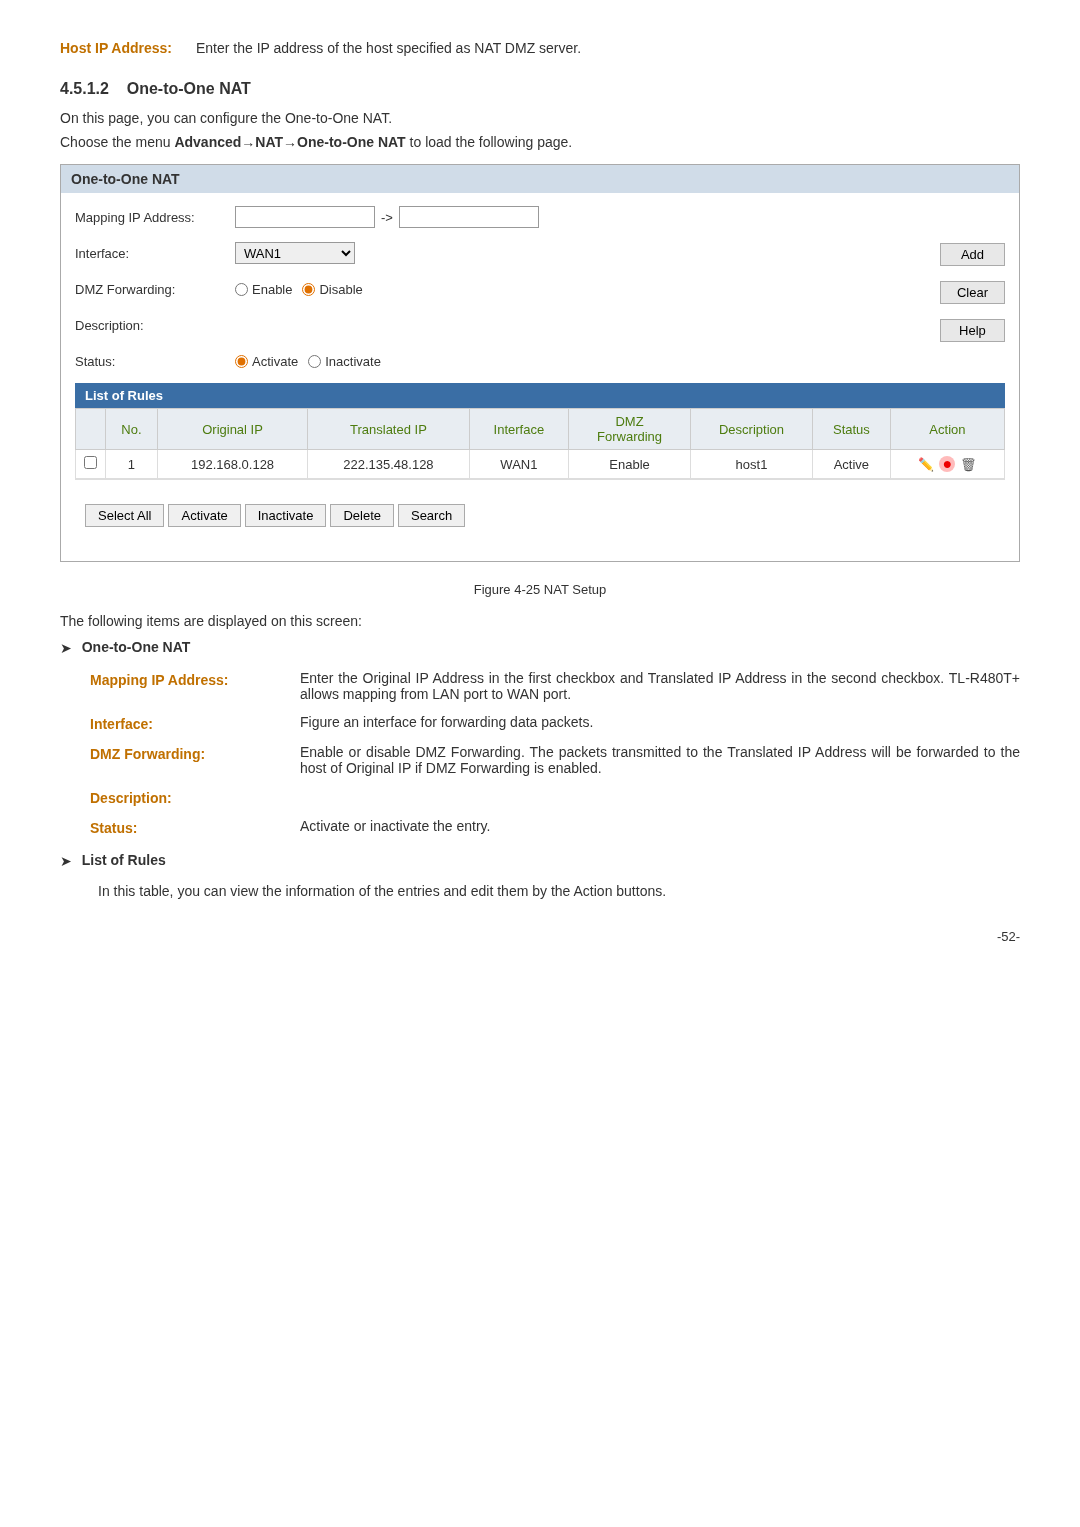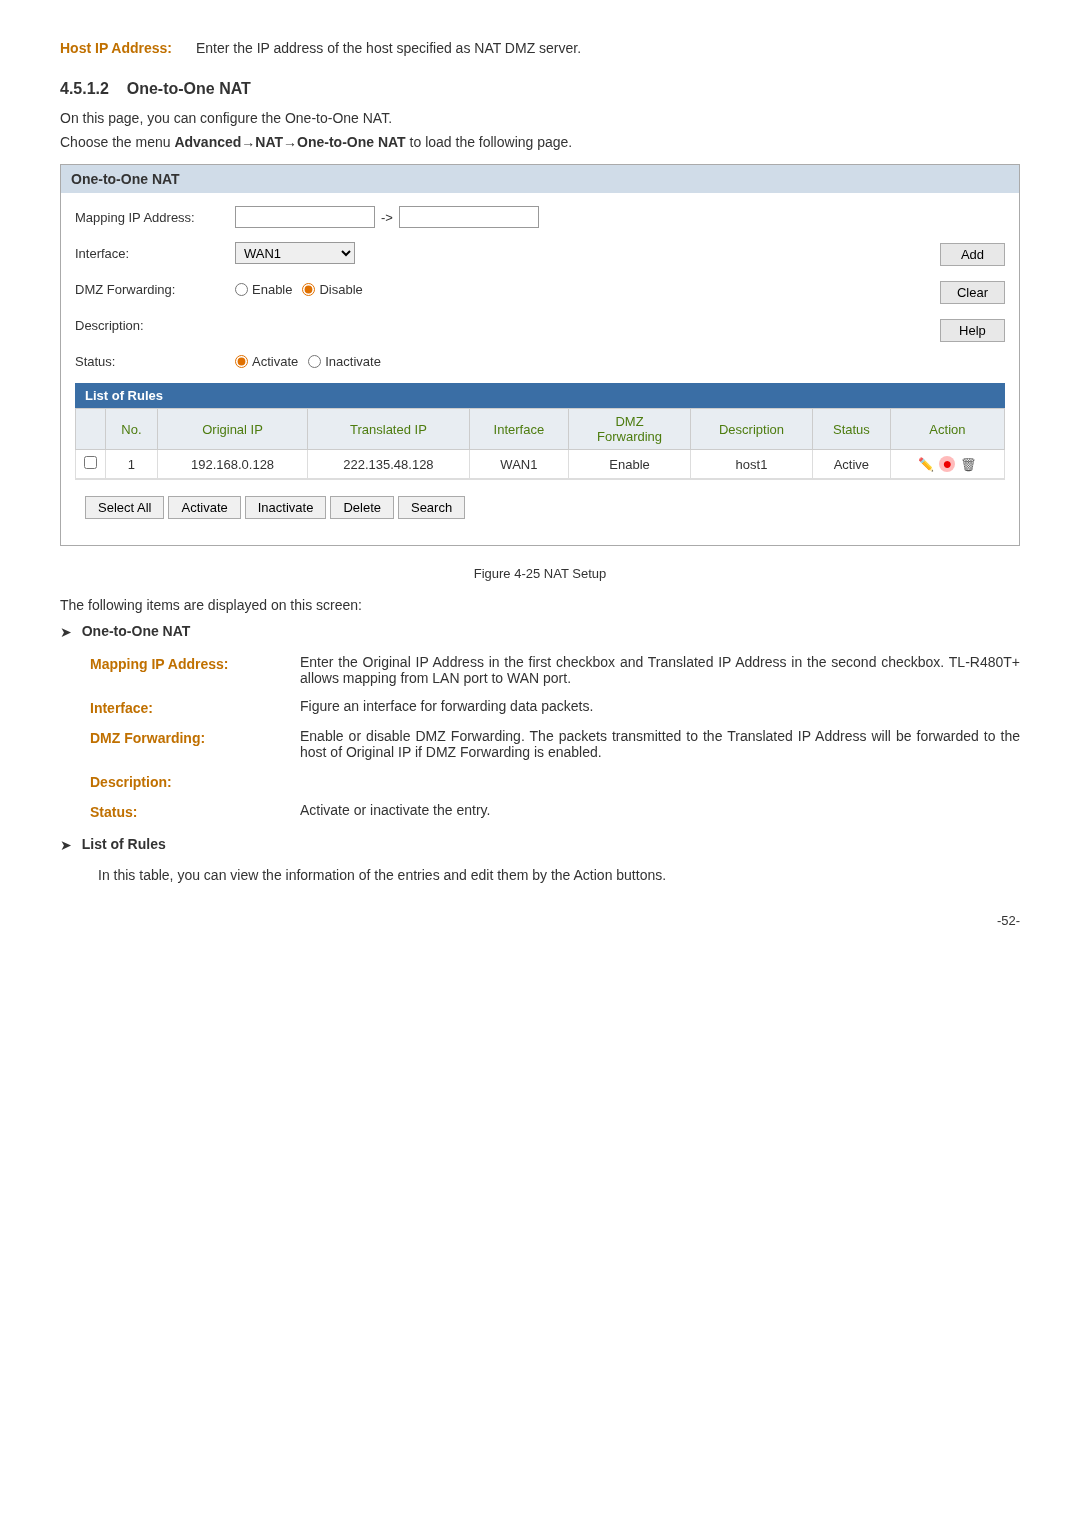--- a/index.html
+++ b/index.html
@@ -179,7 +179,7 @@
     .table-buttons {
       display: flex;
       gap: 4px;
-      padding: 16px 10px;
+      padding: 24px 10px;
       border-top: 1px solid #ddd;
     }
     .table-btn {

